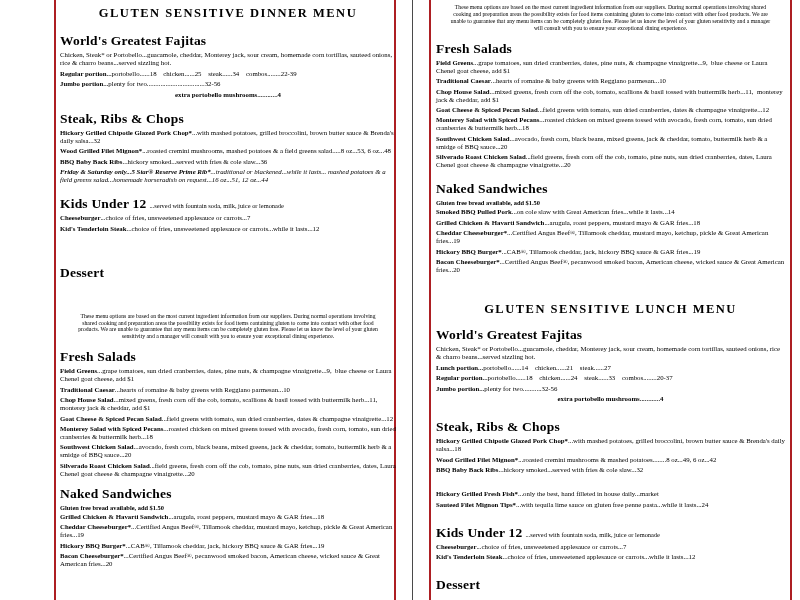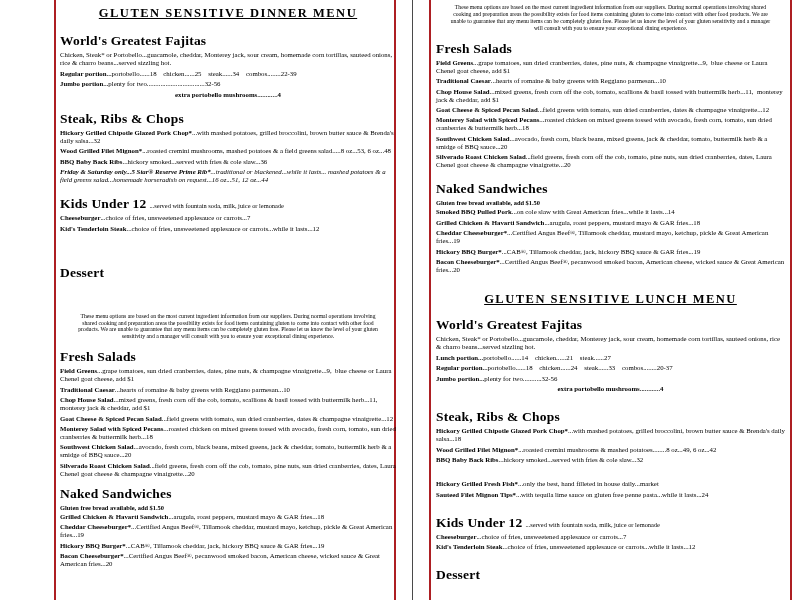--- a/index.html
+++ b/index.html
@@ -26,7 +26,7 @@
 
   header.menu-title {
     font-size: 12.5px; font-weight: bold; letter-spacing: 1.5px;
-    text-align: center; margin: 2px 0 12px; text-decoration: underline;
+    text-align: center; margin: 2px 0 12px;
   }
   .page2 header.menu-title { margin-top: 18px; margin-bottom: 10px; }
 

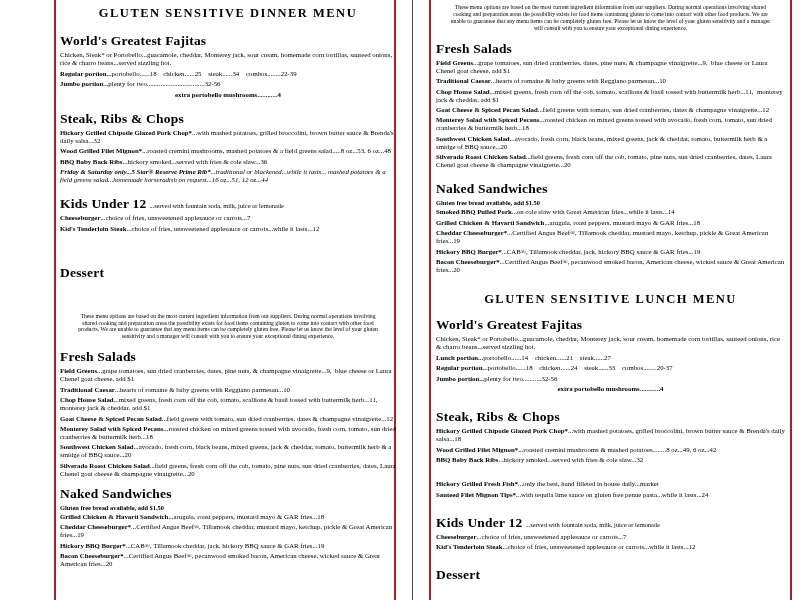--- a/index.html
+++ b/index.html
@@ -28,7 +28,7 @@
     font-size: 12.5px; font-weight: bold; letter-spacing: 1.5px;
     text-align: center; margin: 2px 0 12px;
   }
-  .page2 header.menu-title { margin-top: 18px; margin-bottom: 10px; }
+  .page2 header.menu-title { margin-top: 28px; margin-bottom: 10px; }
 
   section { margin-bottom: 12px; }
   .page1 section:nth-of-type(3),

